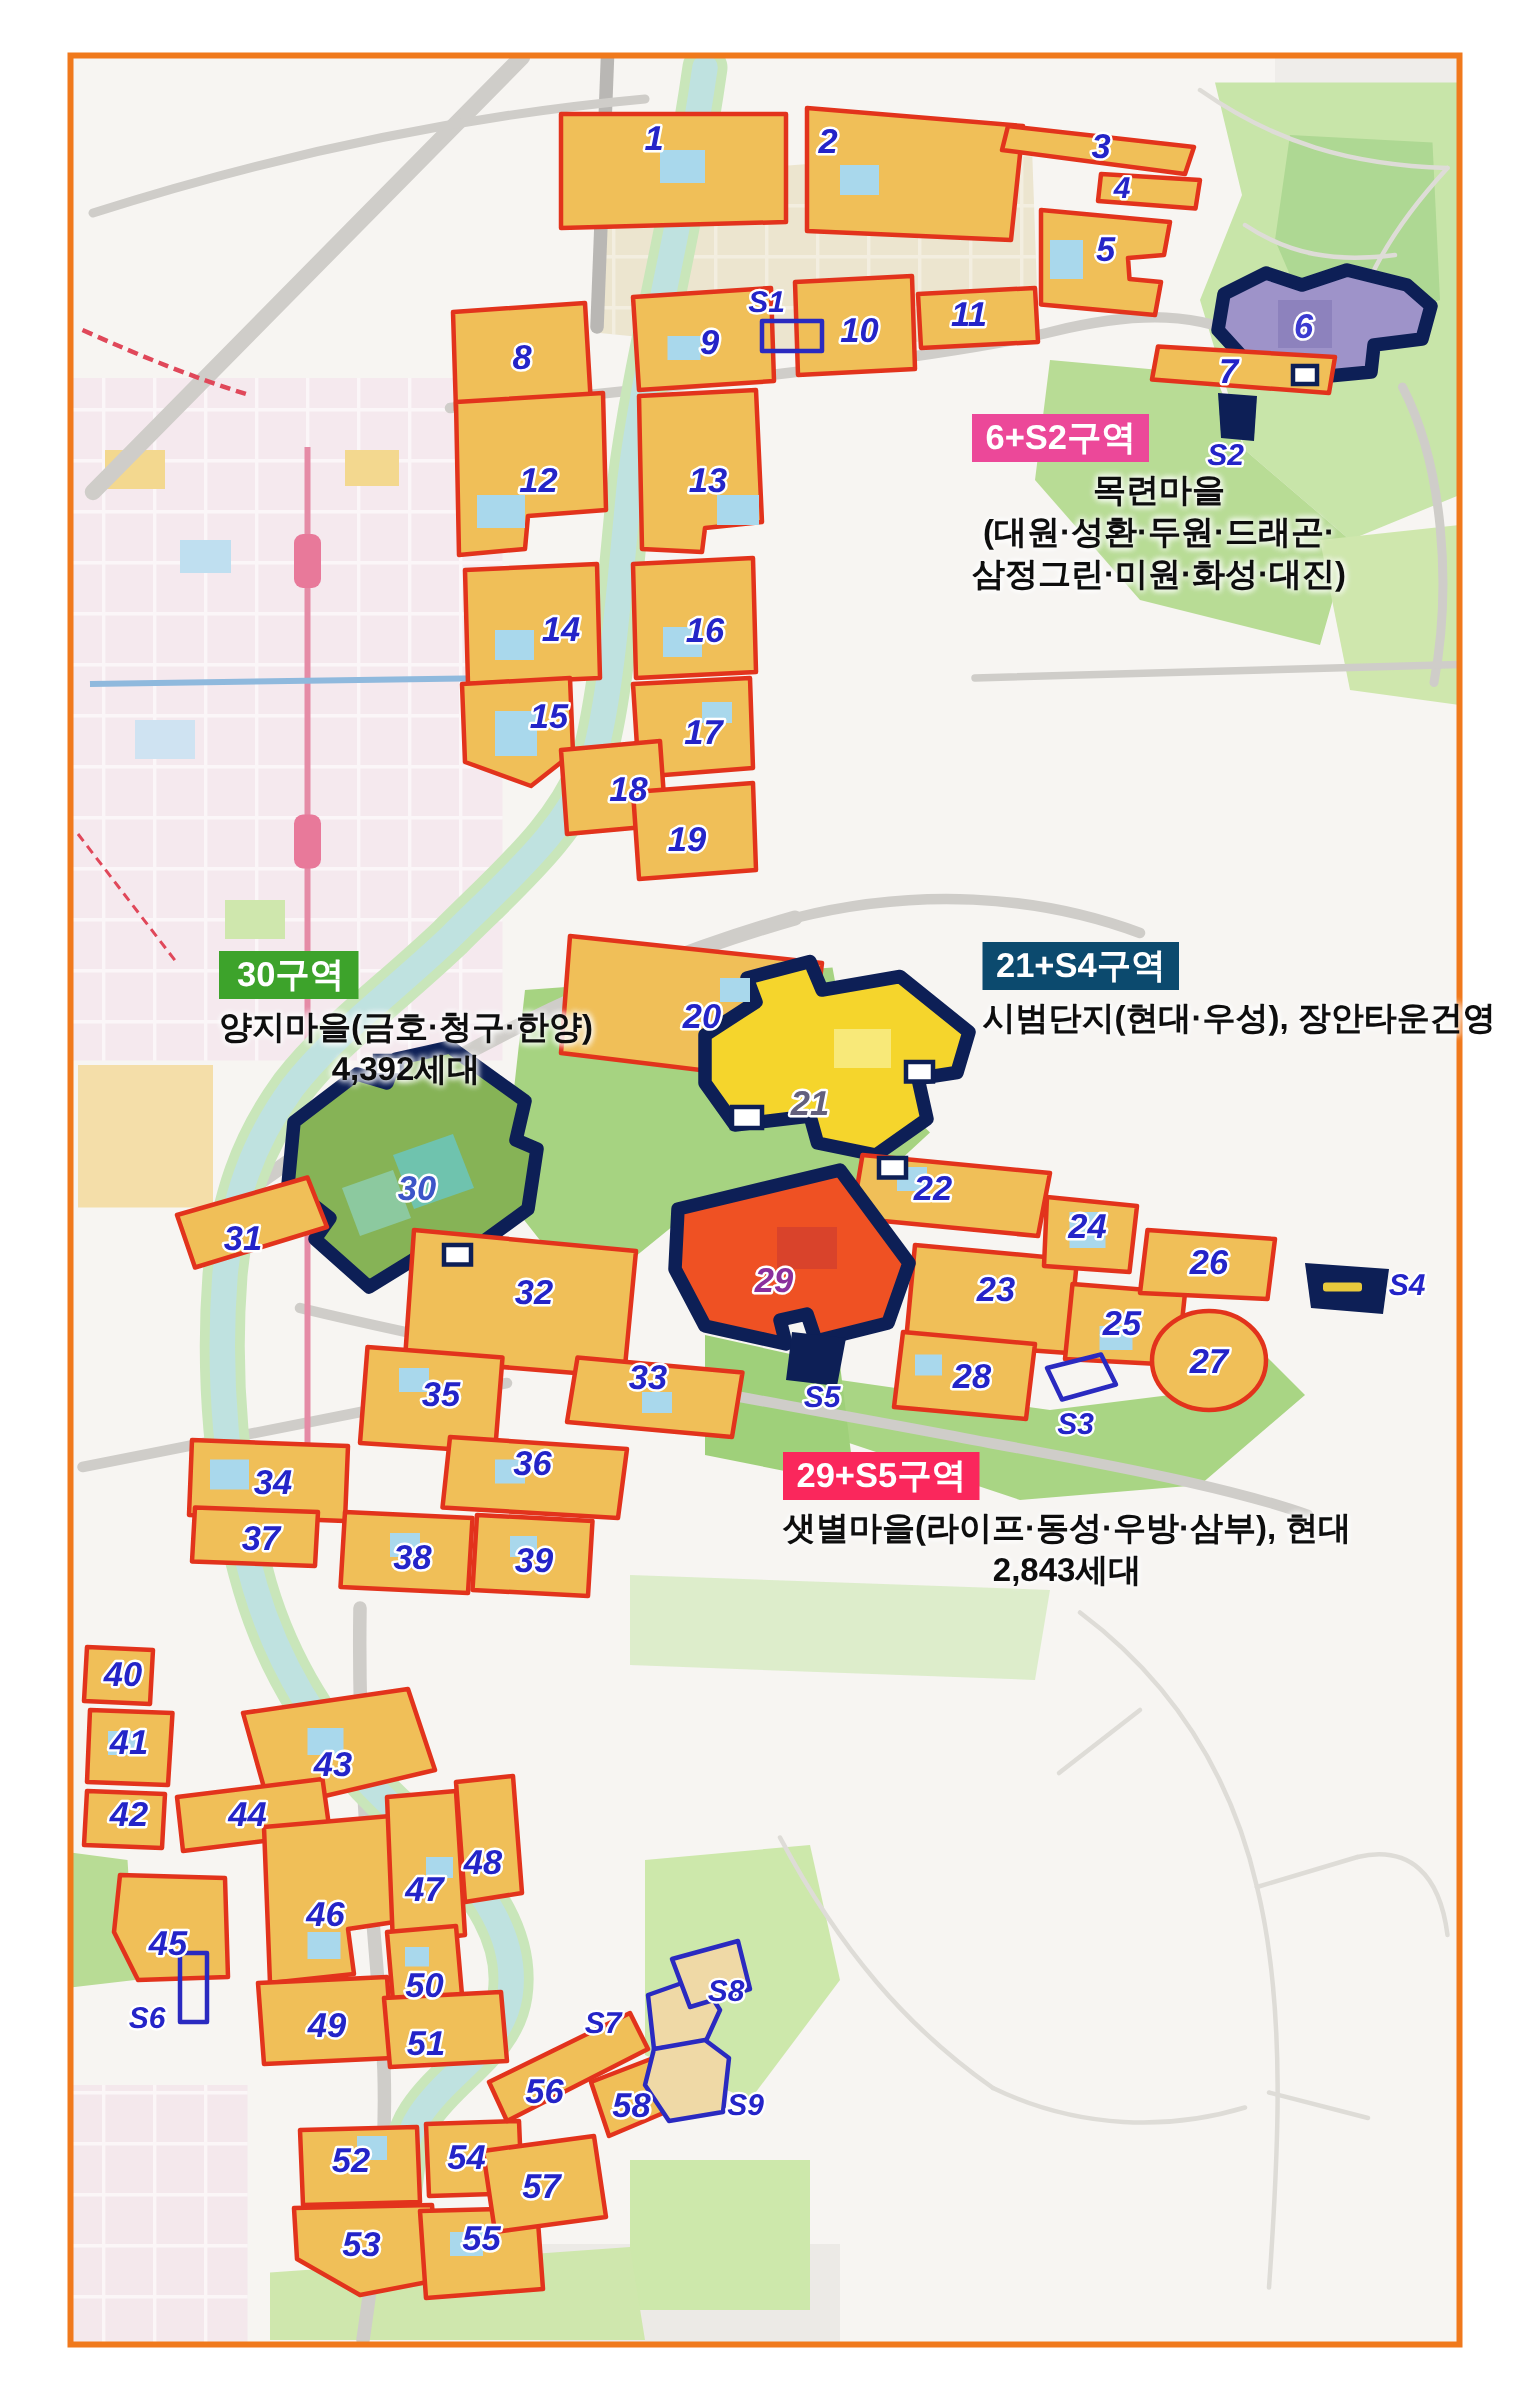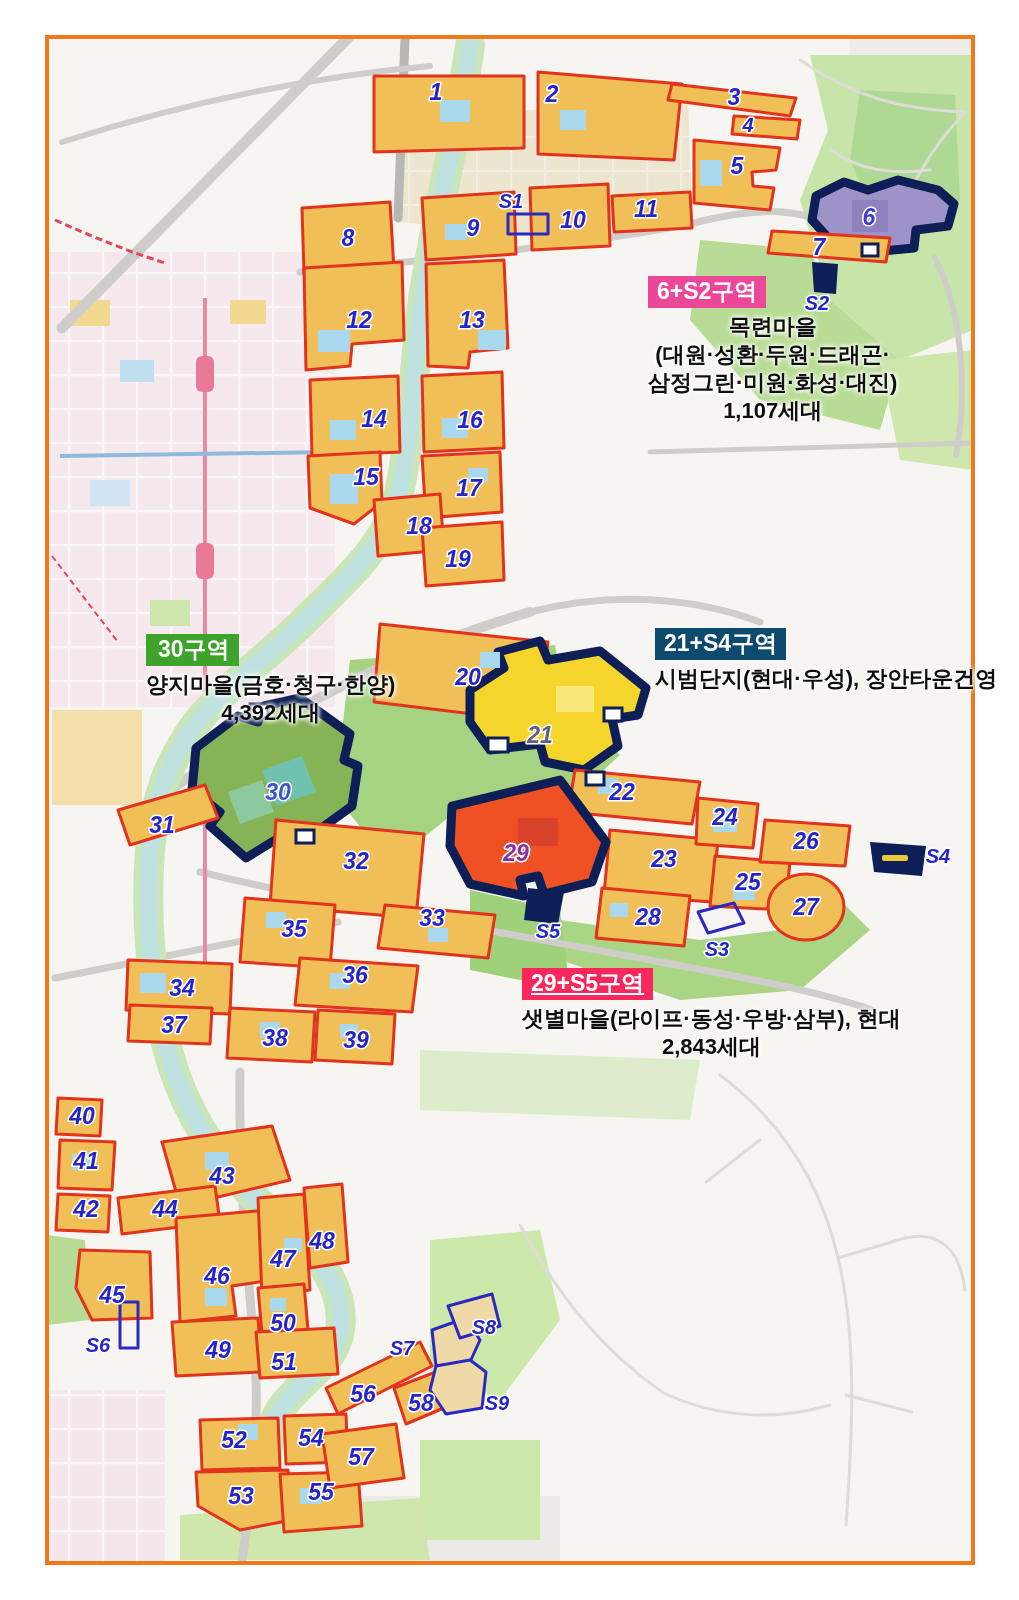--- a/index.html
+++ b/index.html
@@ -304,7 +304,6 @@
       <div>목련마을</div>
       <div>(대원·성환·두원·드래곤·</div>
       <div>삼정그린·미원·화성·대진)</div>
-      <div>1,107세대</div>
     </div>
   </div>
 

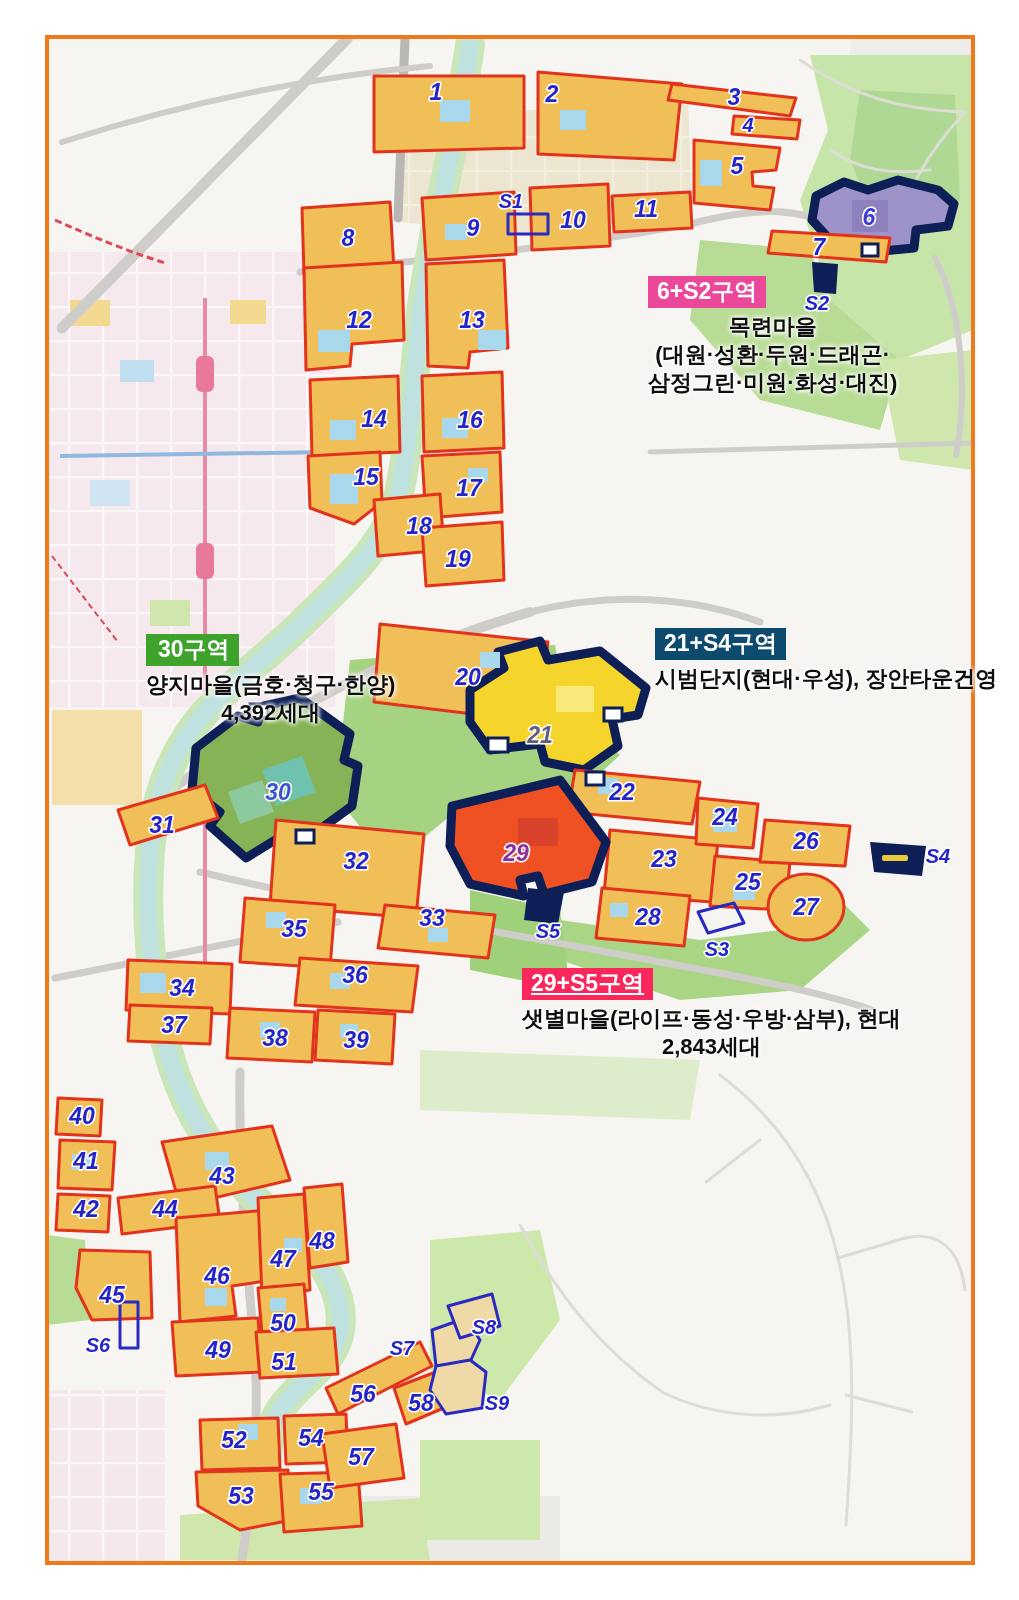--- a/index.html
+++ b/index.html
@@ -323,7 +323,7 @@
   </div>
 
   <div class="callout" style="left:522px;top:968px">
-    <span class="badge" style="background: rgb(250, 39, 92); text-decoration: underline;">29+S5구역</span>
+    <span class="badge" style="background: rgb(250, 39, 92);">29+S5구역</span>
     <div class="lines">
       <div>샛별마을(라이프·동성·우방·삼부), 현대</div>
       <div>2,843세대</div>

